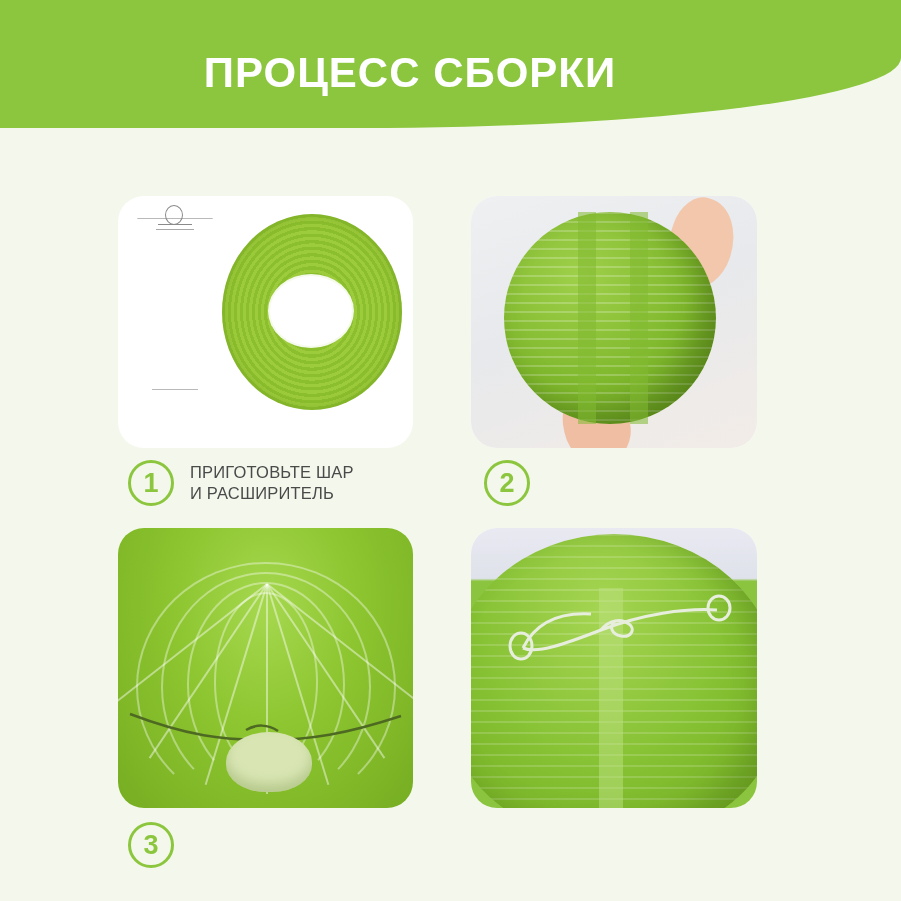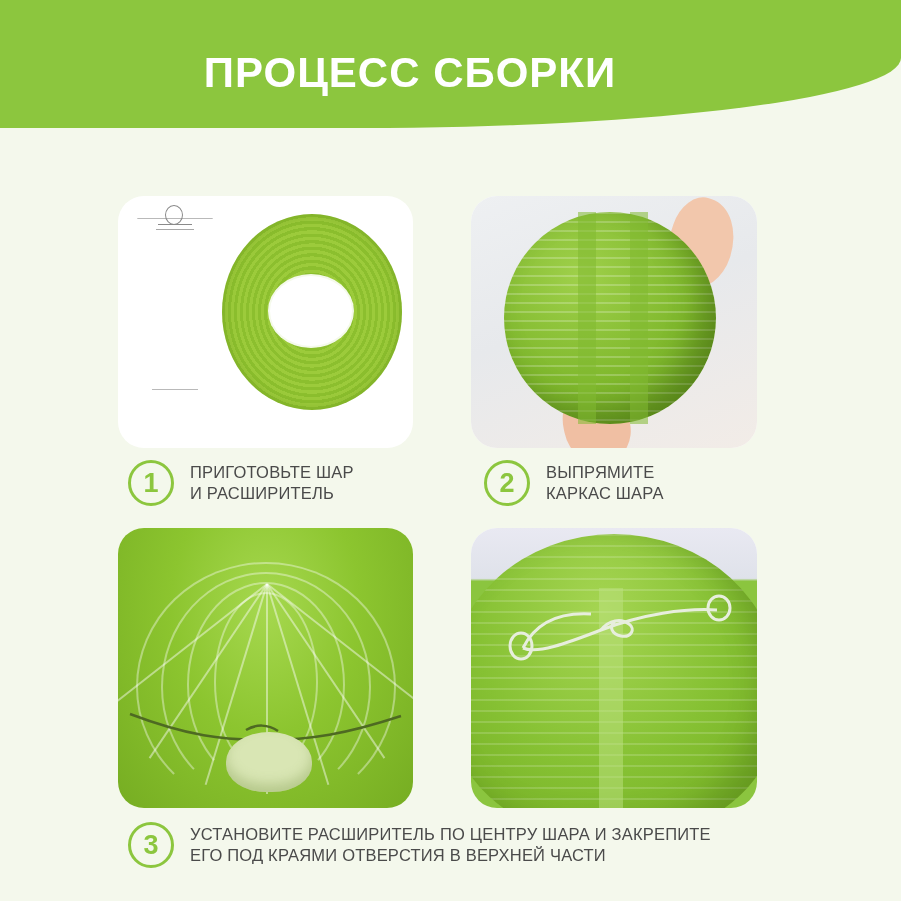--- a/index.html
+++ b/index.html
@@ -301,8 +301,6 @@
 
   <div class="step-label" id="step-2-label">
     <div class="step-num">2</div>
-    <div class="step-text">ВЫПРЯМИТЕ
-КАРКАС ШАРА</div>
   </div>
 
   <div class="card" id="card-3">

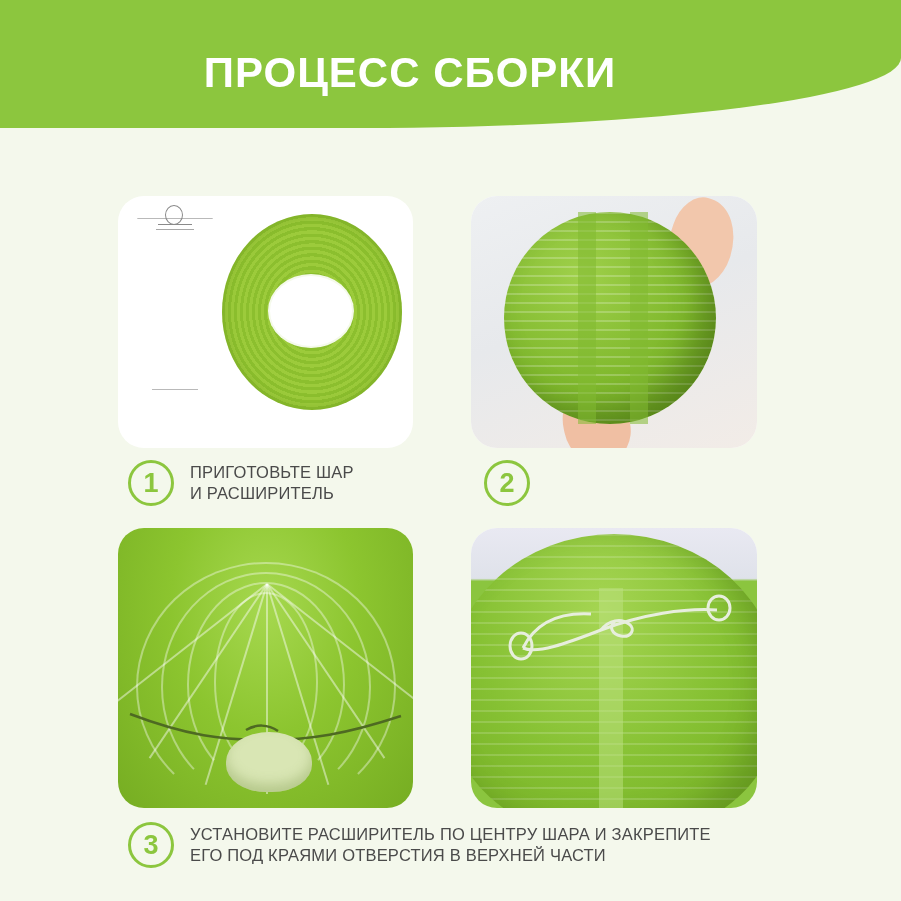--- a/index.html
+++ b/index.html
@@ -338,8 +338,6 @@
 
   <div class="step-label" id="step-3-label">
     <div class="step-num">3</div>
-    <div class="step-text">УСТАНОВИТЕ РАСШИРИТЕЛЬ ПО ЦЕНТРУ ШАРА И ЗАКРЕПИТЕ
-ЕГО ПОД КРАЯМИ ОТВЕРСТИЯ  В ВЕРХНЕЙ ЧАСТИ</div>
   </div>
 
 </div>

